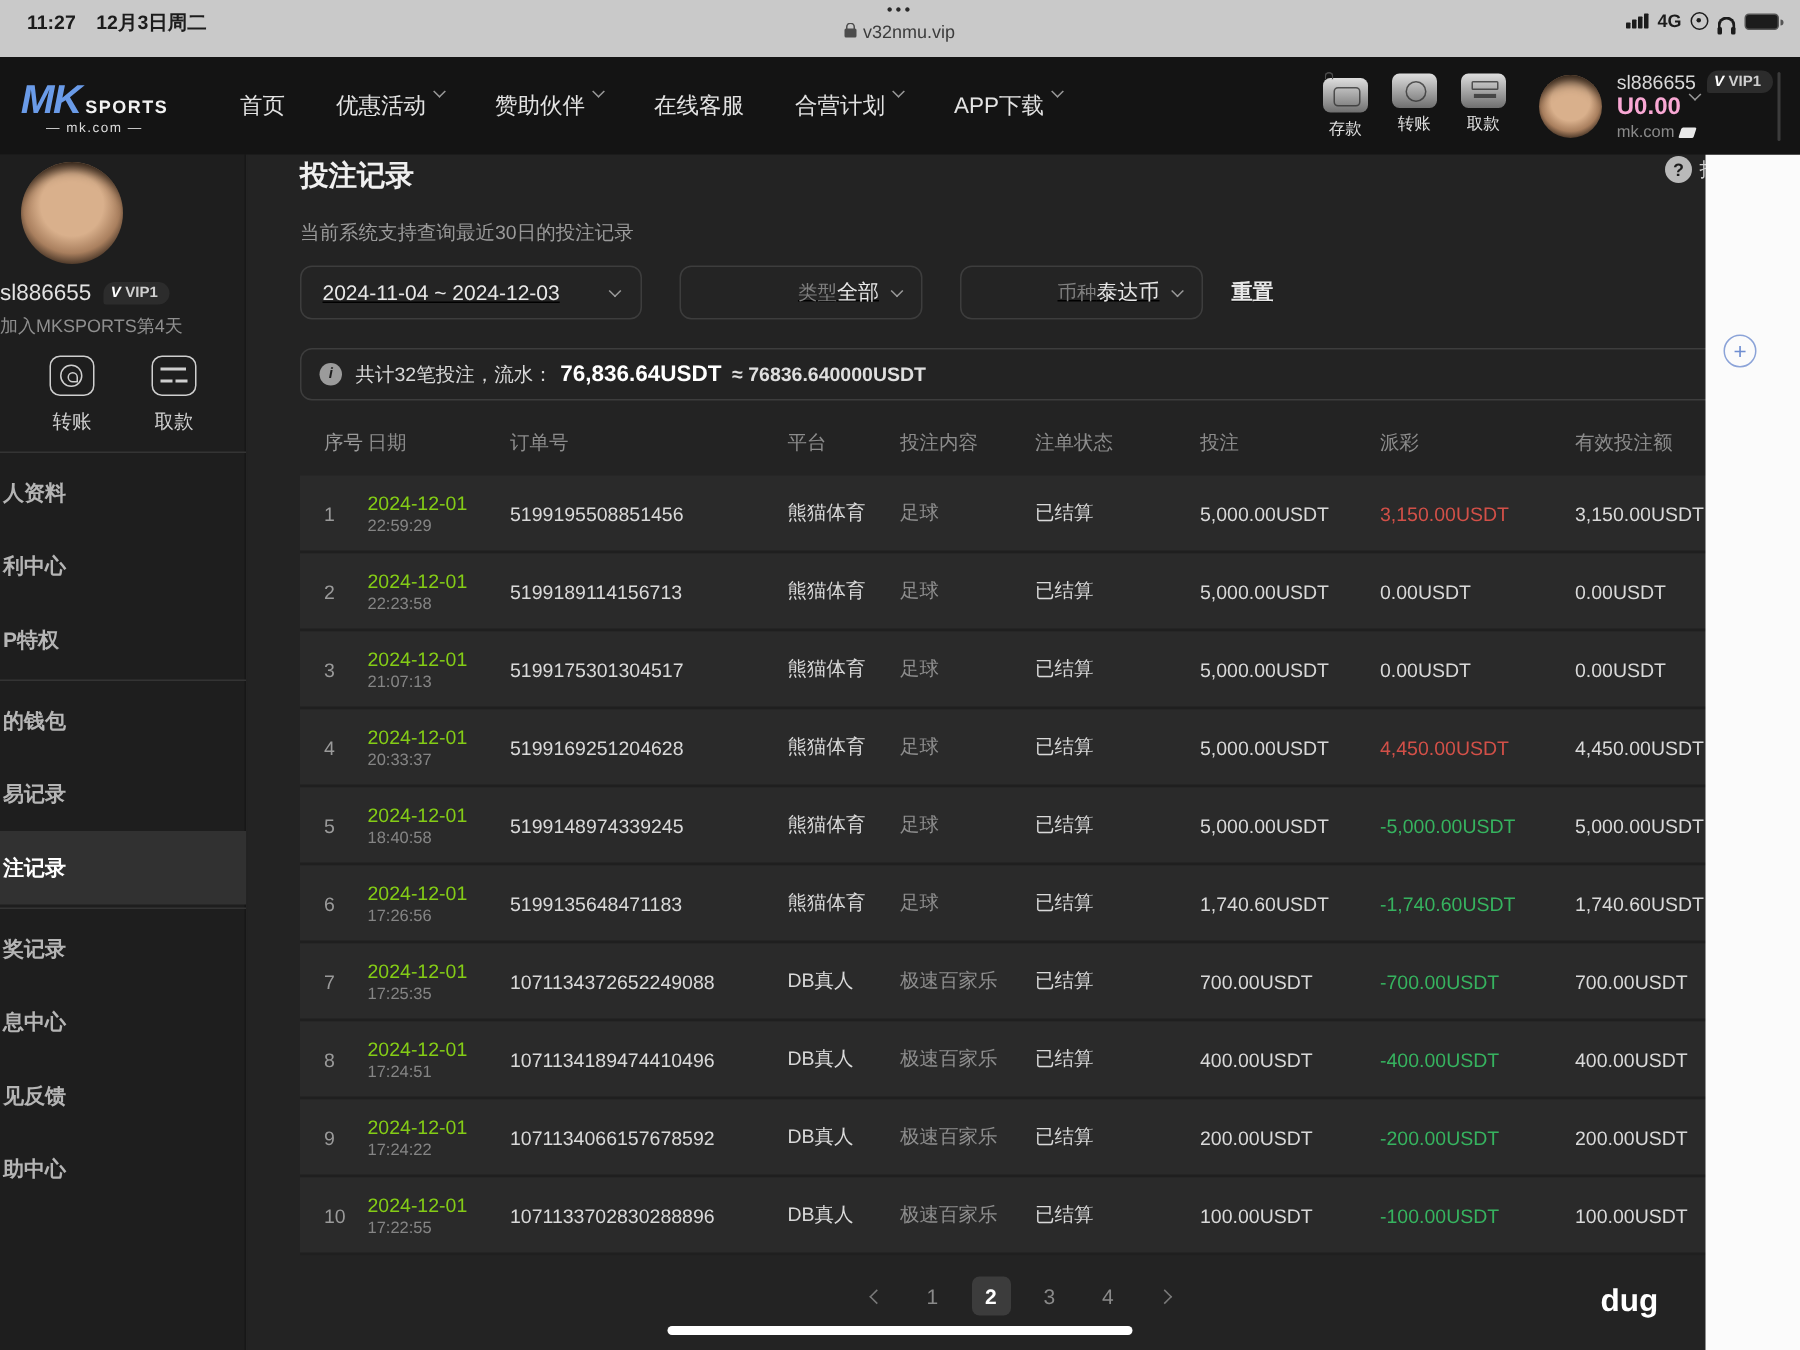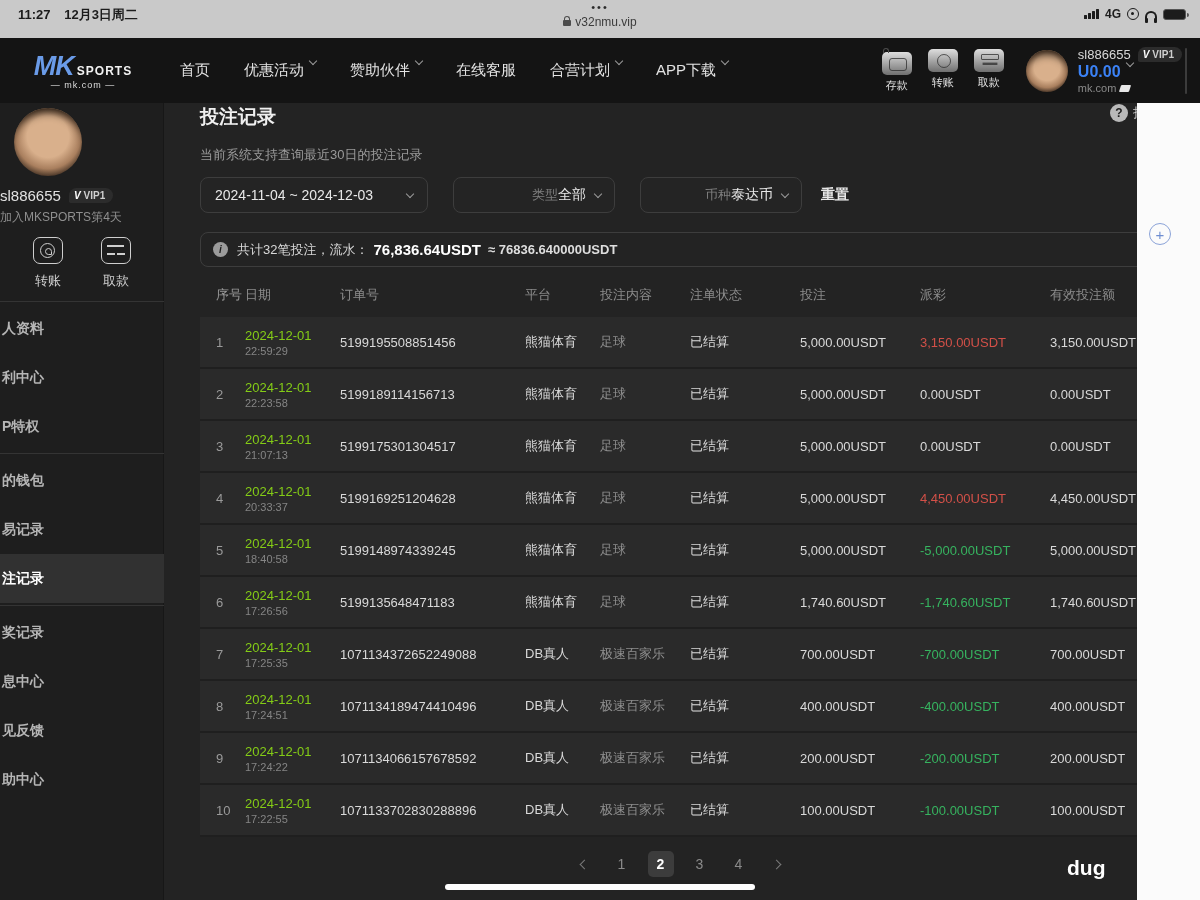--- a/index.html
+++ b/index.html
@@ -31,7 +31,7 @@
 
   
   .navbar { position:absolute; top:38px; left:0; width:1200px; height:65px; background:#141414; z-index:30; display:flex; align-items:center; }
-  .logo { margin-left:24px; width:118px; text-align:center; }
+  .logo { margin-left:4px; width:118px; text-align:center; }
   .logo-row { display:flex; align-items:baseline; justify-content:center; gap:3px; }
   .logo-mk { font-size:27px; font-weight:bold; font-style:italic; color:#6a9be8; letter-spacing:-1px; }
   .logo-sports { font-size:12px; font-weight:bold; color:#f2f2f2; letter-spacing:1px; }

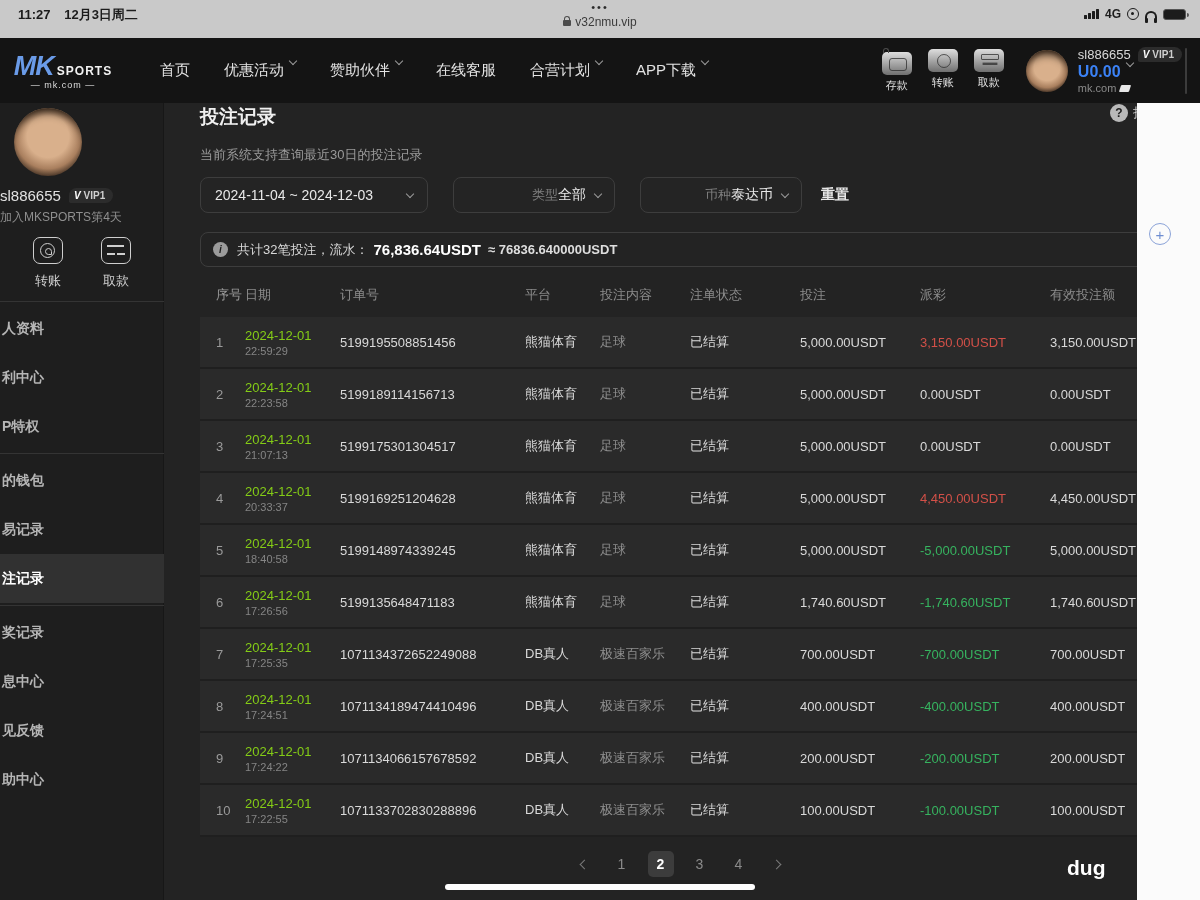--- a/index.html
+++ b/index.html
@@ -54,7 +54,7 @@
   .vip-badge { display:inline-flex; align-items:center; gap:3px; background:#2c2c2c; border-radius:9px 9px 9px 2px; padding:2px 8px 2px 5px; }
   .vip-v { color:#fff; font-weight:bold; font-style:italic; font-size:10px; }
   .vip-t { color:#cfcfcf; font-size:10px; font-weight:bold; }
-  .user-balance { display:flex; align-items:flex-start; gap:6px; color:#3b82f6; font-weight:bold; font-size:16px; }
+  .user-balance { display:flex; align-items:flex-start; gap:6px; color:#f9a8d4; font-weight:bold; font-size:16px; }
   .user-site { display:flex; align-items:center; gap:4px; font-size:11px; color:#8a8a8a; }
   .site-check { width:10px; height:7px; background:#e8e8e8; transform:skewX(-18deg); border-radius:1px; }
   .nav-scroll-line { position:absolute; right:13px; top:10px; width:2px; height:46px; background:#3c3c3c; border-radius:1px; }

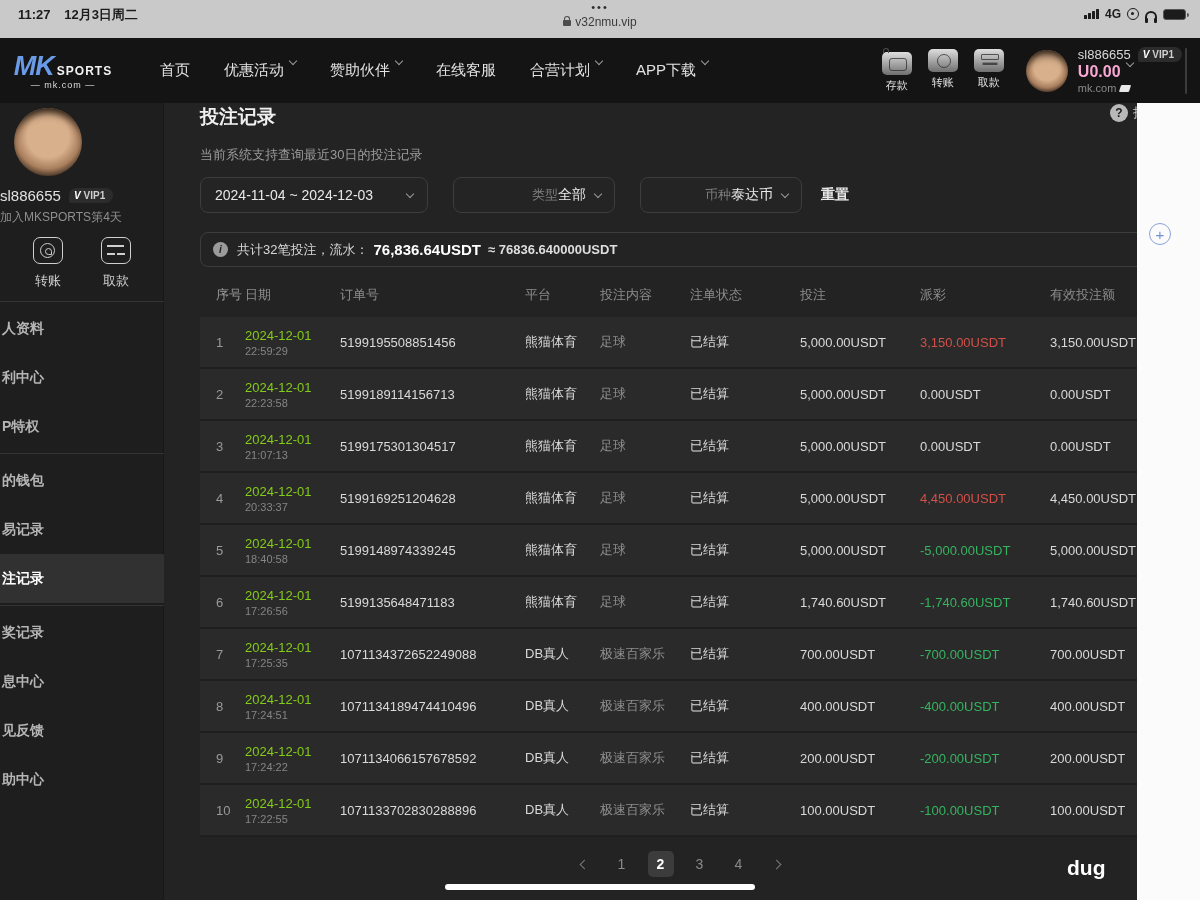--- a/index.html
+++ b/index.html
@@ -82,7 +82,7 @@
   .main { position:absolute; top:103px; left:165px; right:0; bottom:0; background:#232323; padding-left:35px; z-index:5; }
   .page-title { font-size:19px; font-weight:bold; color:#f0f0f0; margin-top:1px; }
   .page-sub { font-size:13px; color:#9a9a9a; margin-top:16px; }
-  .filters { display:flex; align-items:center; margin-top:13px; gap:25px; }
+  .filters { display:flex; align-items:center; margin-top:13px; gap:25px;text-decoration:underline; }
   .chip { height:36px; background:#242424; border:1px solid #3d3d3d; border-radius:8px; display:flex; align-items:center; cursor:pointer; }
   .chip-date { width:228px; padding:0 14px; justify-content:space-between; }
   .chip-sel { width:162px; padding:0 13px; justify-content:flex-end; }

